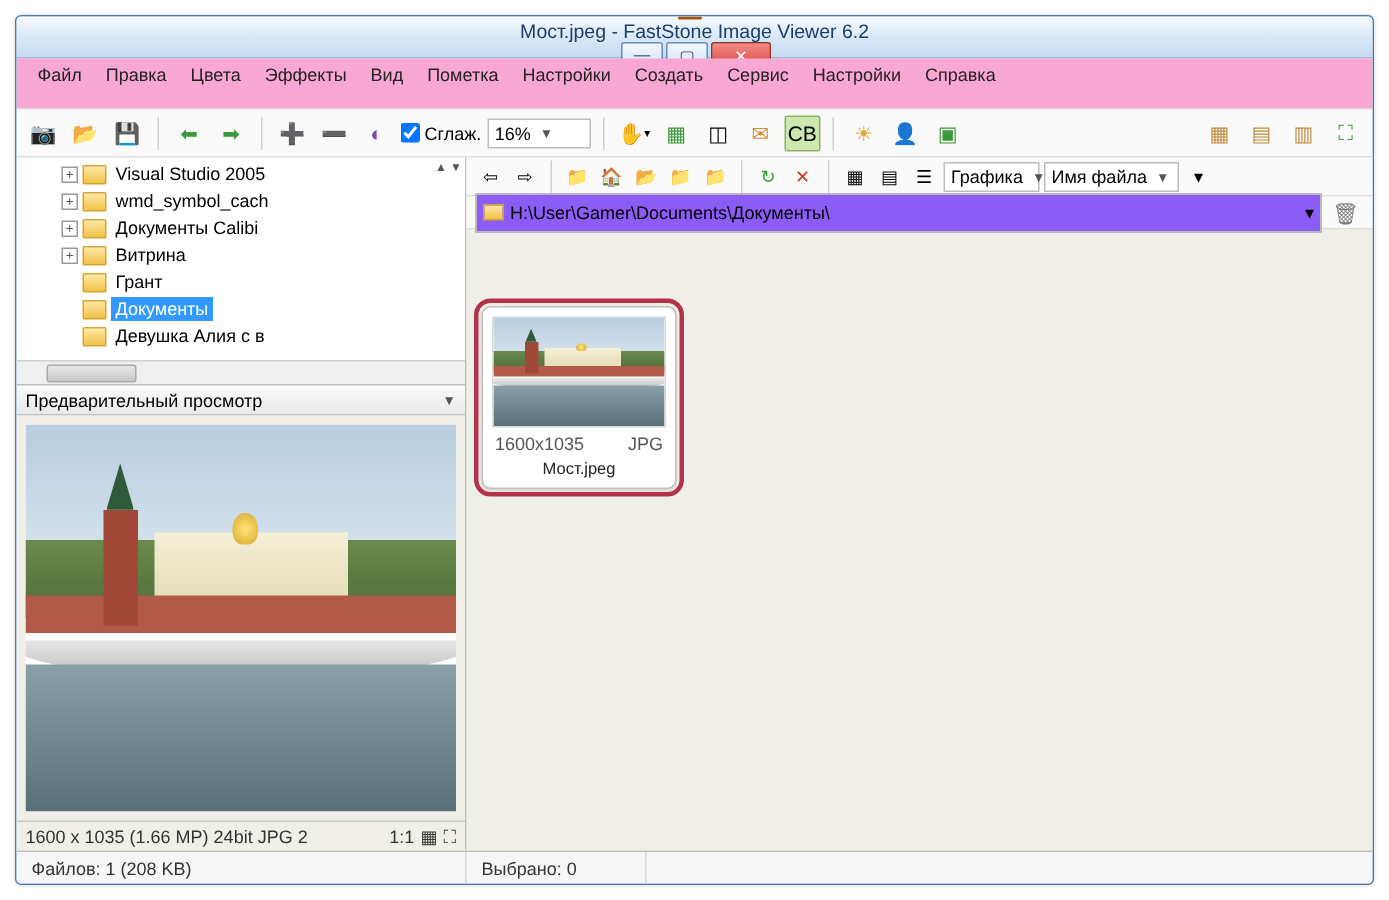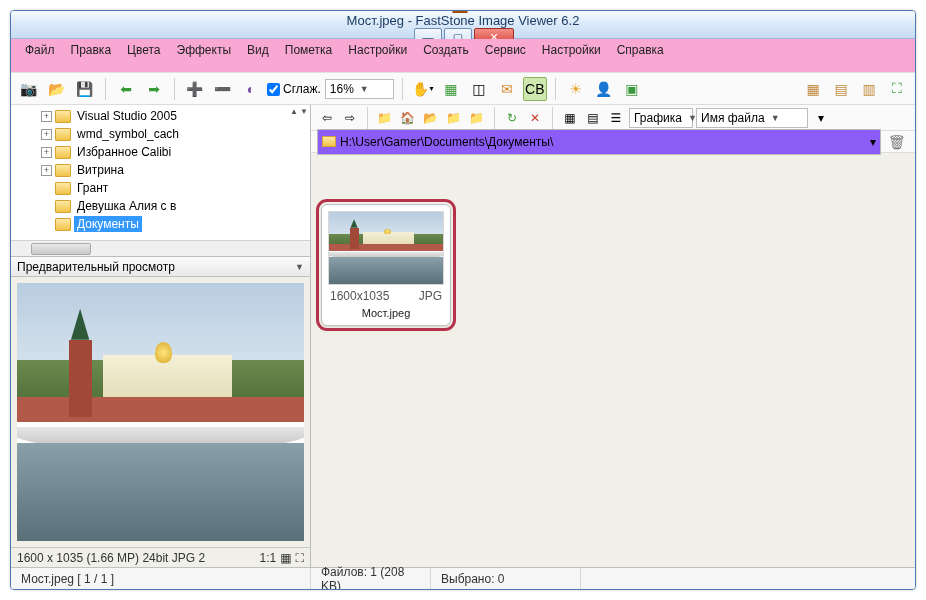--- a/index.html
+++ b/index.html
@@ -16,7 +16,7 @@
 .toolbar1 { height: 32px; display: flex; align-items: center; padding: 2px 6px; background: #fafafa; border-bottom: 1px solid #dcdcdc; gap: 4px;}
 .tbtn { width: 24px; height: 24px; border: 1px solid transparent; border-radius: 2px; display: flex; align-items: center; justify-content: center; font-size: 14px;}
 .vsep { width: 1px; height: 22px; background: #d0d0d0; margin: 0 4px;}
-.chk { display: flex; align-items: flex-end; gap: 3px;}
+.chk { display: flex; align-items: flex-start; gap: 3px;}
 .chk input { width: 13px; height: 13px;}
 .combo { height: 20px; border: 1px solid #bcbcbc; background: #fff; display: flex; align-items: center; padding: 0 4px; font-size: 11px;}
 .combo .arrow { margin-left: 6px; font-size: 9px; color: #555;}

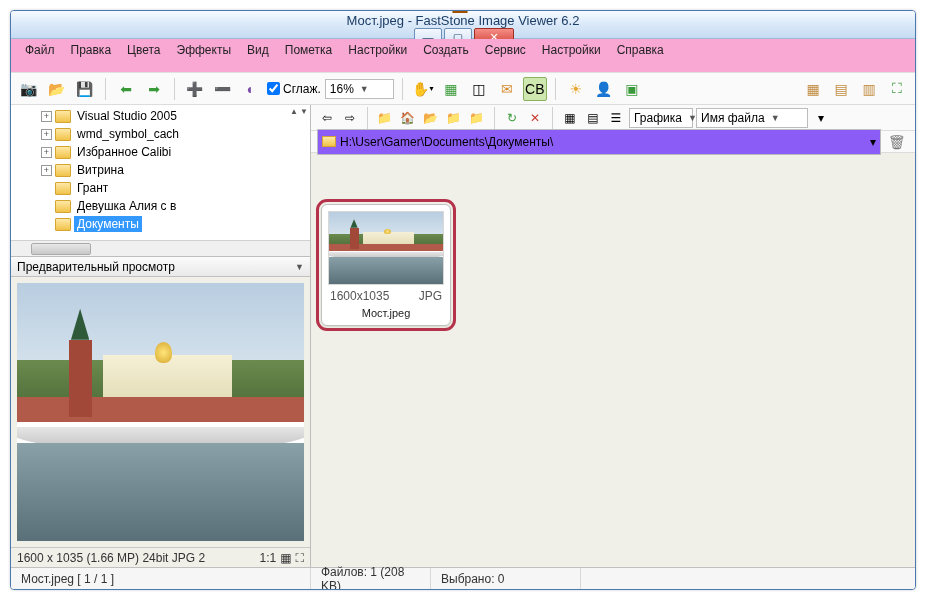--- a/index.html
+++ b/index.html
@@ -226,7 +226,7 @@
           <span>Графика</span>
           <span class="arrow">▼</span>
         </div>
-        <div class="combo" style="width:112px">
+        <div class="combo" style="width:90px">
           <span>Имя файла</span>
           <span class="arrow">▼</span>
         </div>

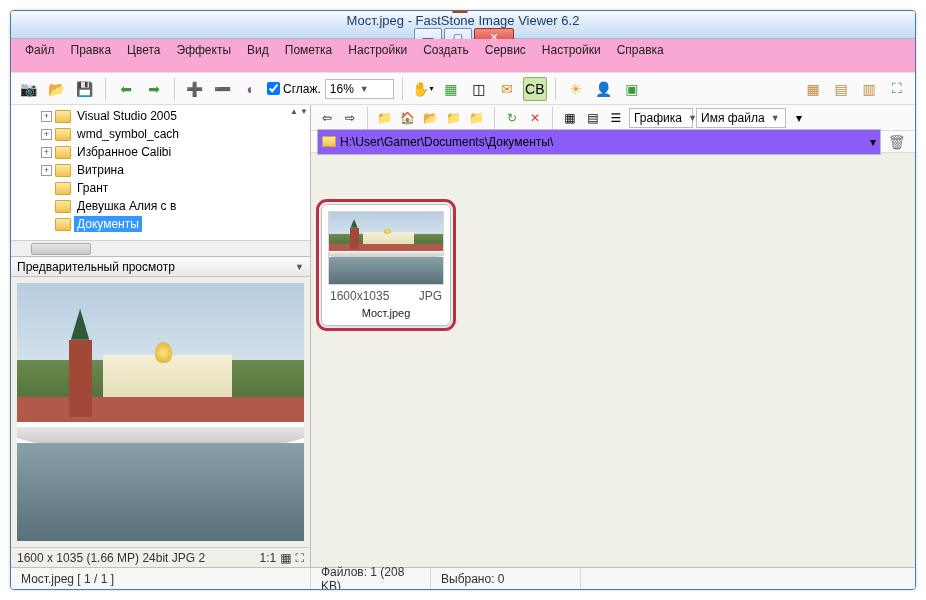--- a/index.html
+++ b/index.html
@@ -148,7 +148,7 @@
           <div class="trow">
               <span class="exp">+</span>
               <span class="fld"></span>
-              <span class="lbl">Избранное Calibi</span>
+              <span class="lbl">Документы Calibi</span>
             </div>
           <div class="trow">
               <span class="exp">+</span>

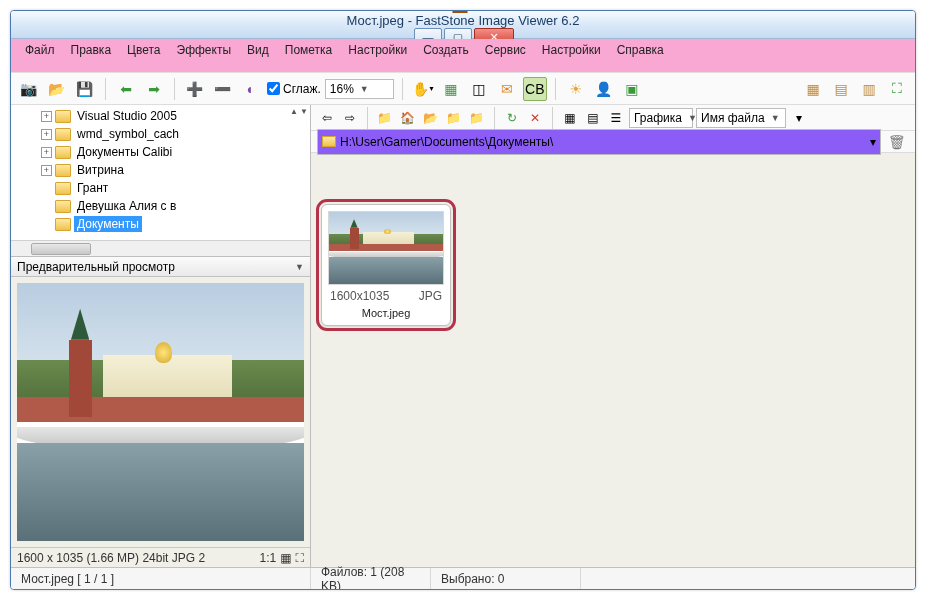--- a/index.html
+++ b/index.html
@@ -160,15 +160,15 @@
               <span class="fld"></span>
               <span class="lbl">Грант</span>
             </div>
-          <div class="trow">
-              <span class="exp" style="border:none"></span>
-              <span class="fld"></span>
-              <span class="lbl">Девушка Алия с в</span>
-            </div>
           <div class="trow sel">
               <span class="exp" style="border:none"></span>
               <span class="fld"></span>
               <span class="lbl">Документы</span>
+            </div>
+          <div class="trow">
+              <span class="exp" style="border:none"></span>
+              <span class="fld"></span>
+              <span class="lbl">Девушка Алия с в</span>
             </div>
         </div>
         <div style="position:absolute;right:2px;top:2px;font-size:8px;line-height:9px;color:#555;text-align:center">▲

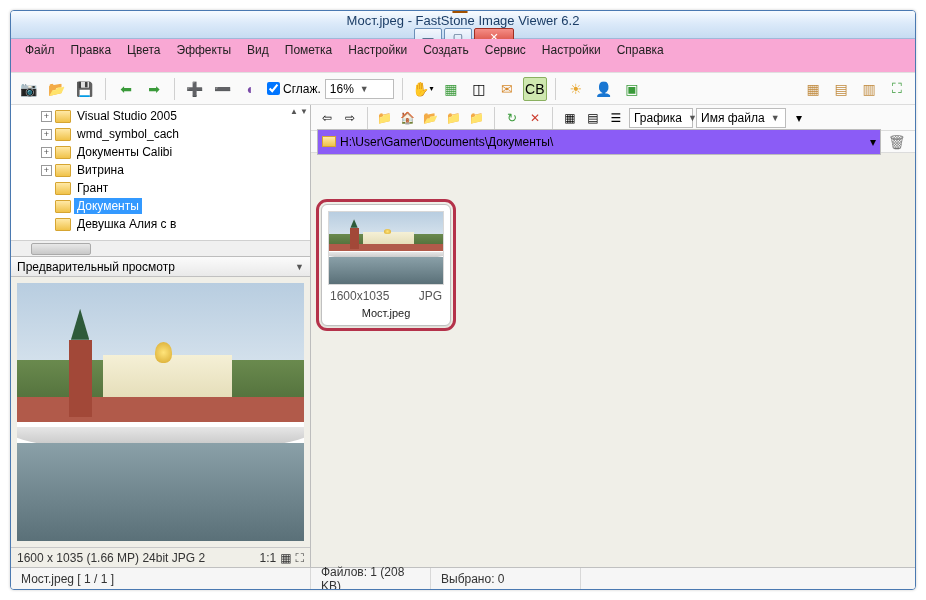--- a/index.html
+++ b/index.html
@@ -267,7 +267,6 @@
   </div>
 
   <div class="statusbar">
-    <div>Мост.jpeg [ 1 / 1 ]</div>
     <div>Файлов: 1 (208 KB)</div>
     <div>Выбрано: 0</div>
   </div>

